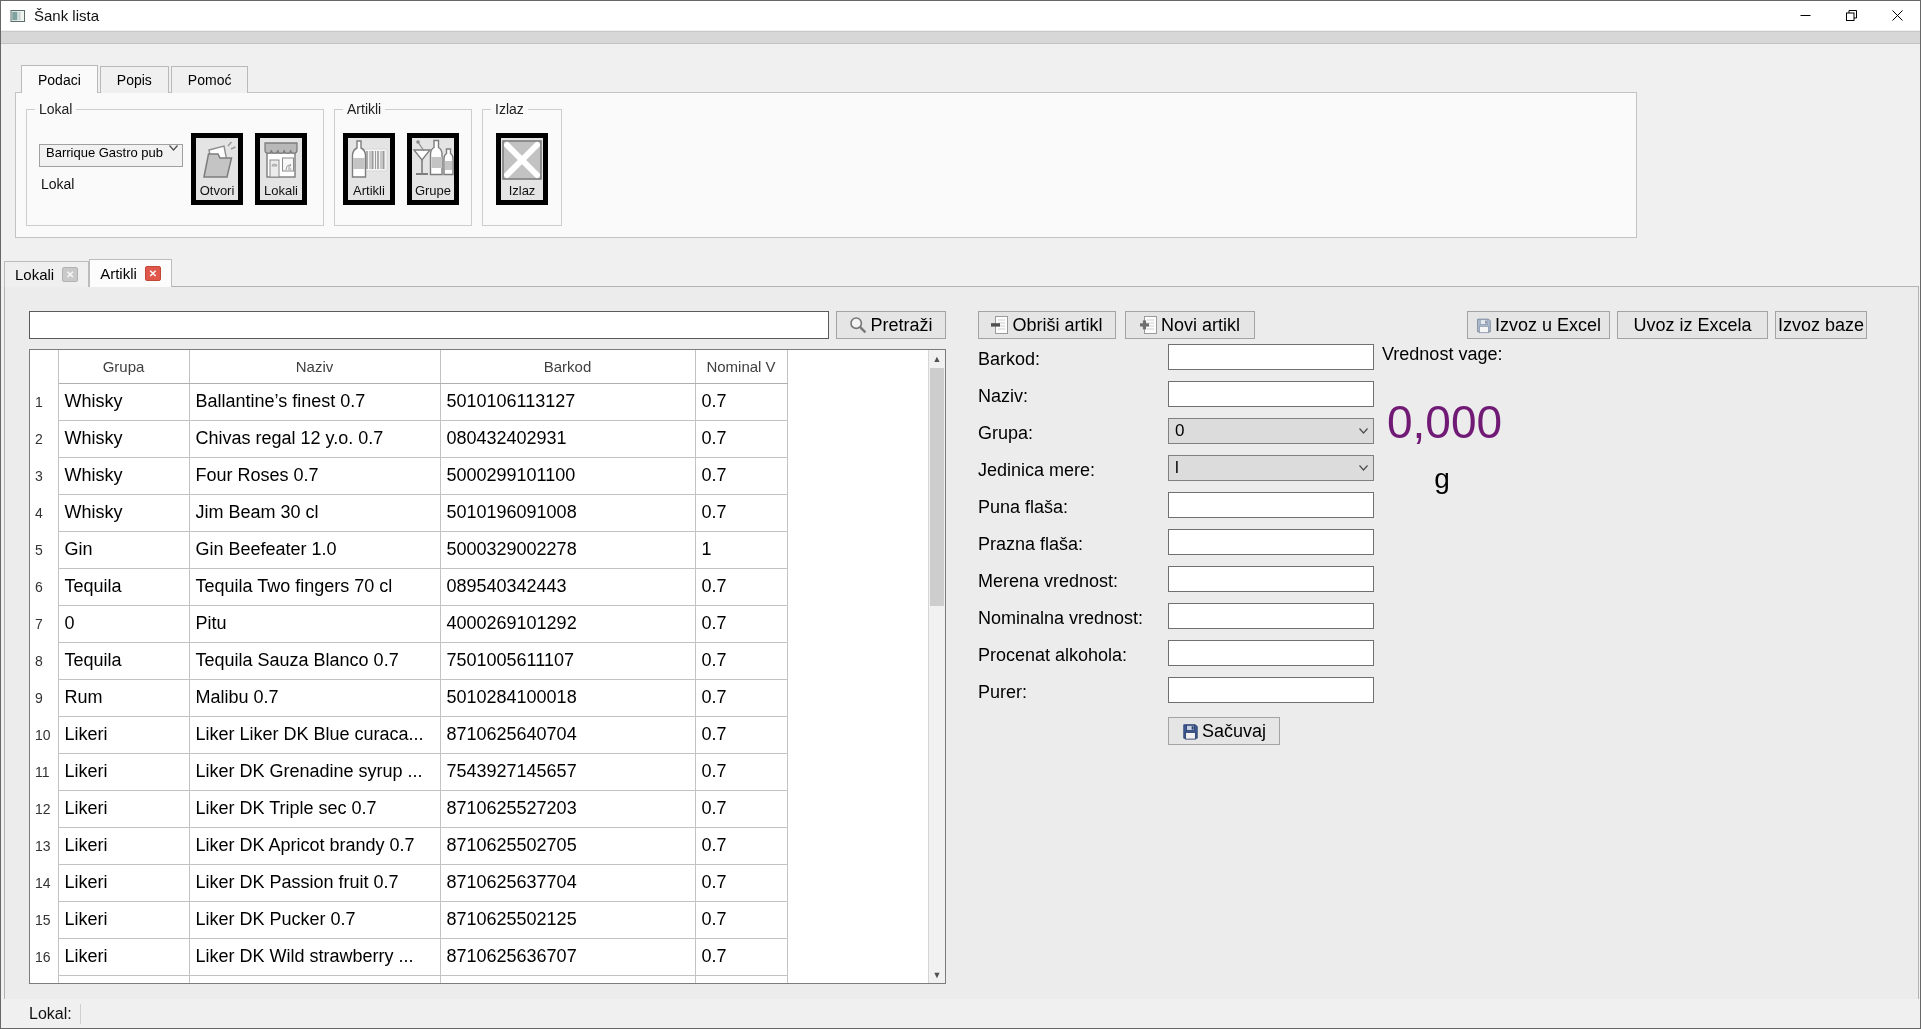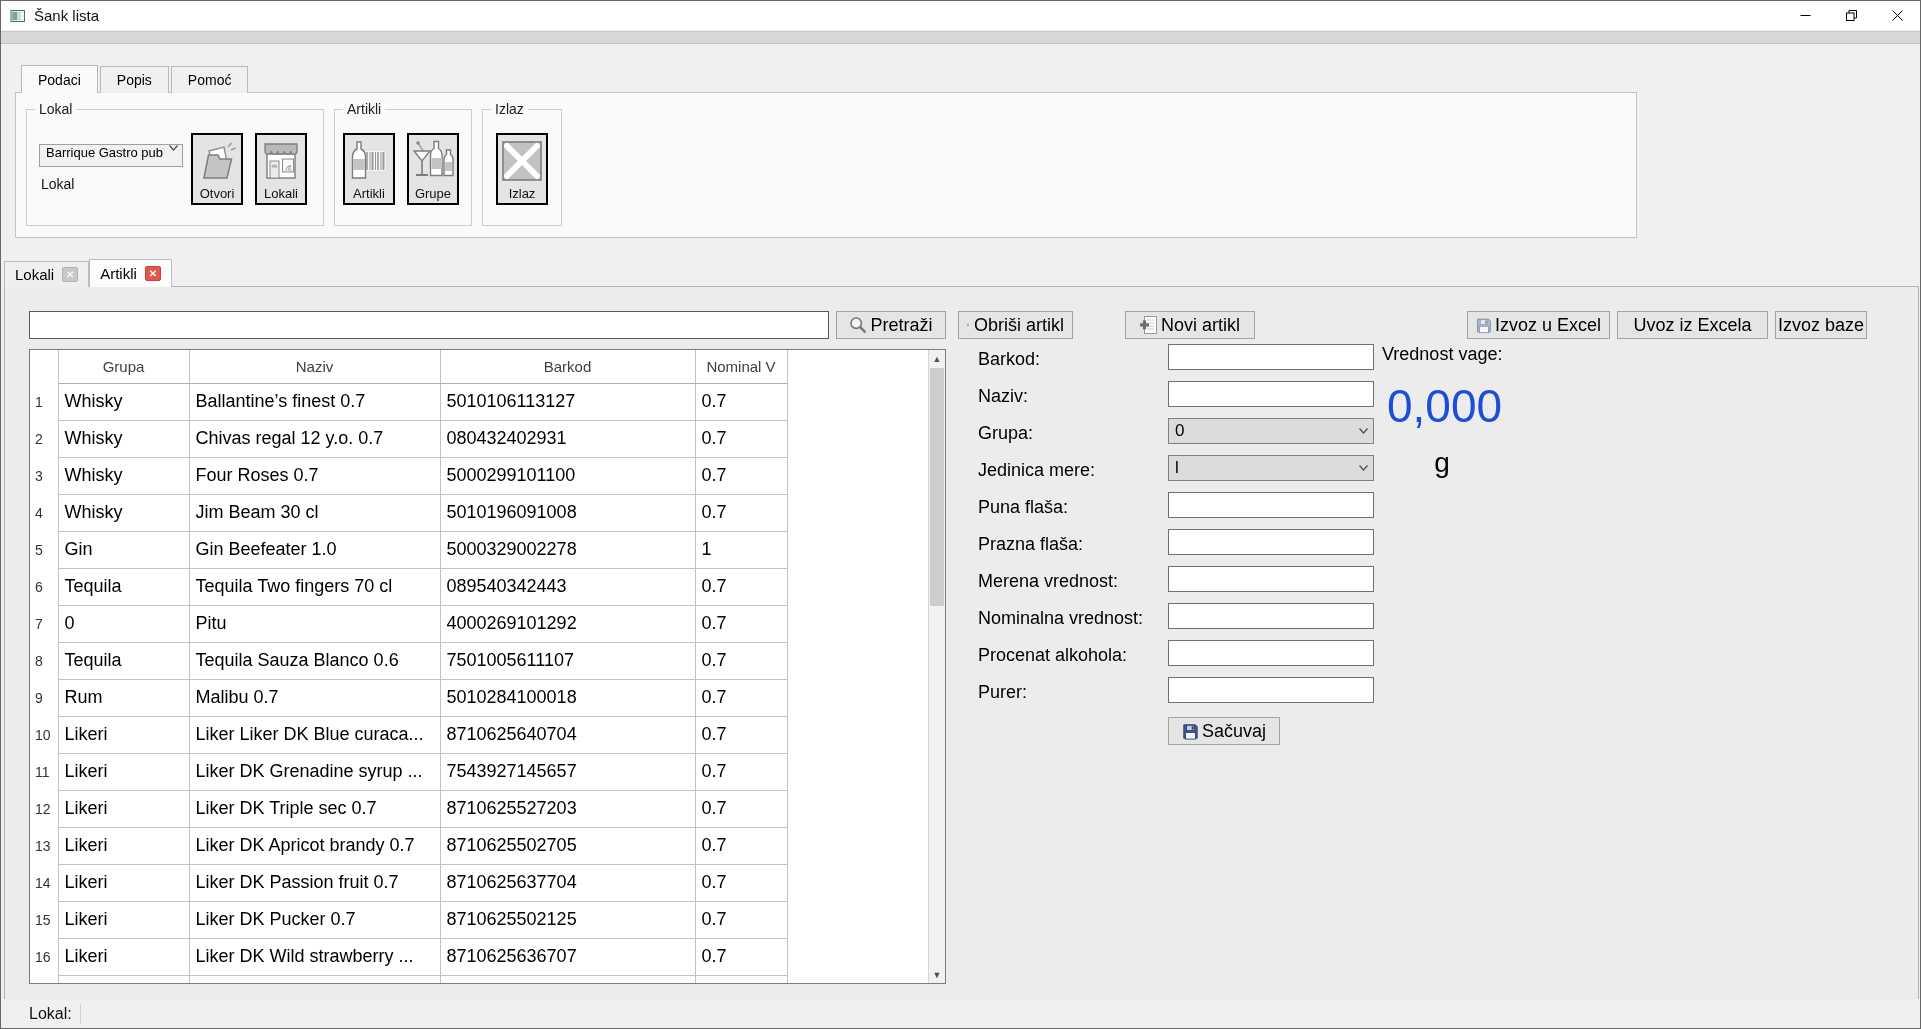--- a/index.html
+++ b/index.html
@@ -33,7 +33,7 @@
   .combo .ctext{flex:1;padding-left:6px;white-space:nowrap;overflow:hidden}
   .combo .chev{width:18px;display:flex;justify-content:center}
   .combo-caption{position:absolute;left:14px;top:66px;font-size:14px;color:#111}
-  .big-btn{position:absolute;top:23px;width:52px;height:72px;background:#e4e4e4;border:2px solid #000000;display:flex;flex-direction:column;align-items:center;justify-content:flex-end;padding-bottom:2px;cursor:default}
+  .big-btn{position:absolute;top:23px;width:52px;height:72px;background:#e4e4e4;border:5px solid #000000;display:flex;flex-direction:column;align-items:center;justify-content:flex-end;padding-bottom:2px;cursor:default}
   .big-btn .bicon{flex:1;display:flex;align-items:center;justify-content:center}
   .big-btn .blabel{font-size:13px;line-height:15px;color:#111}
 

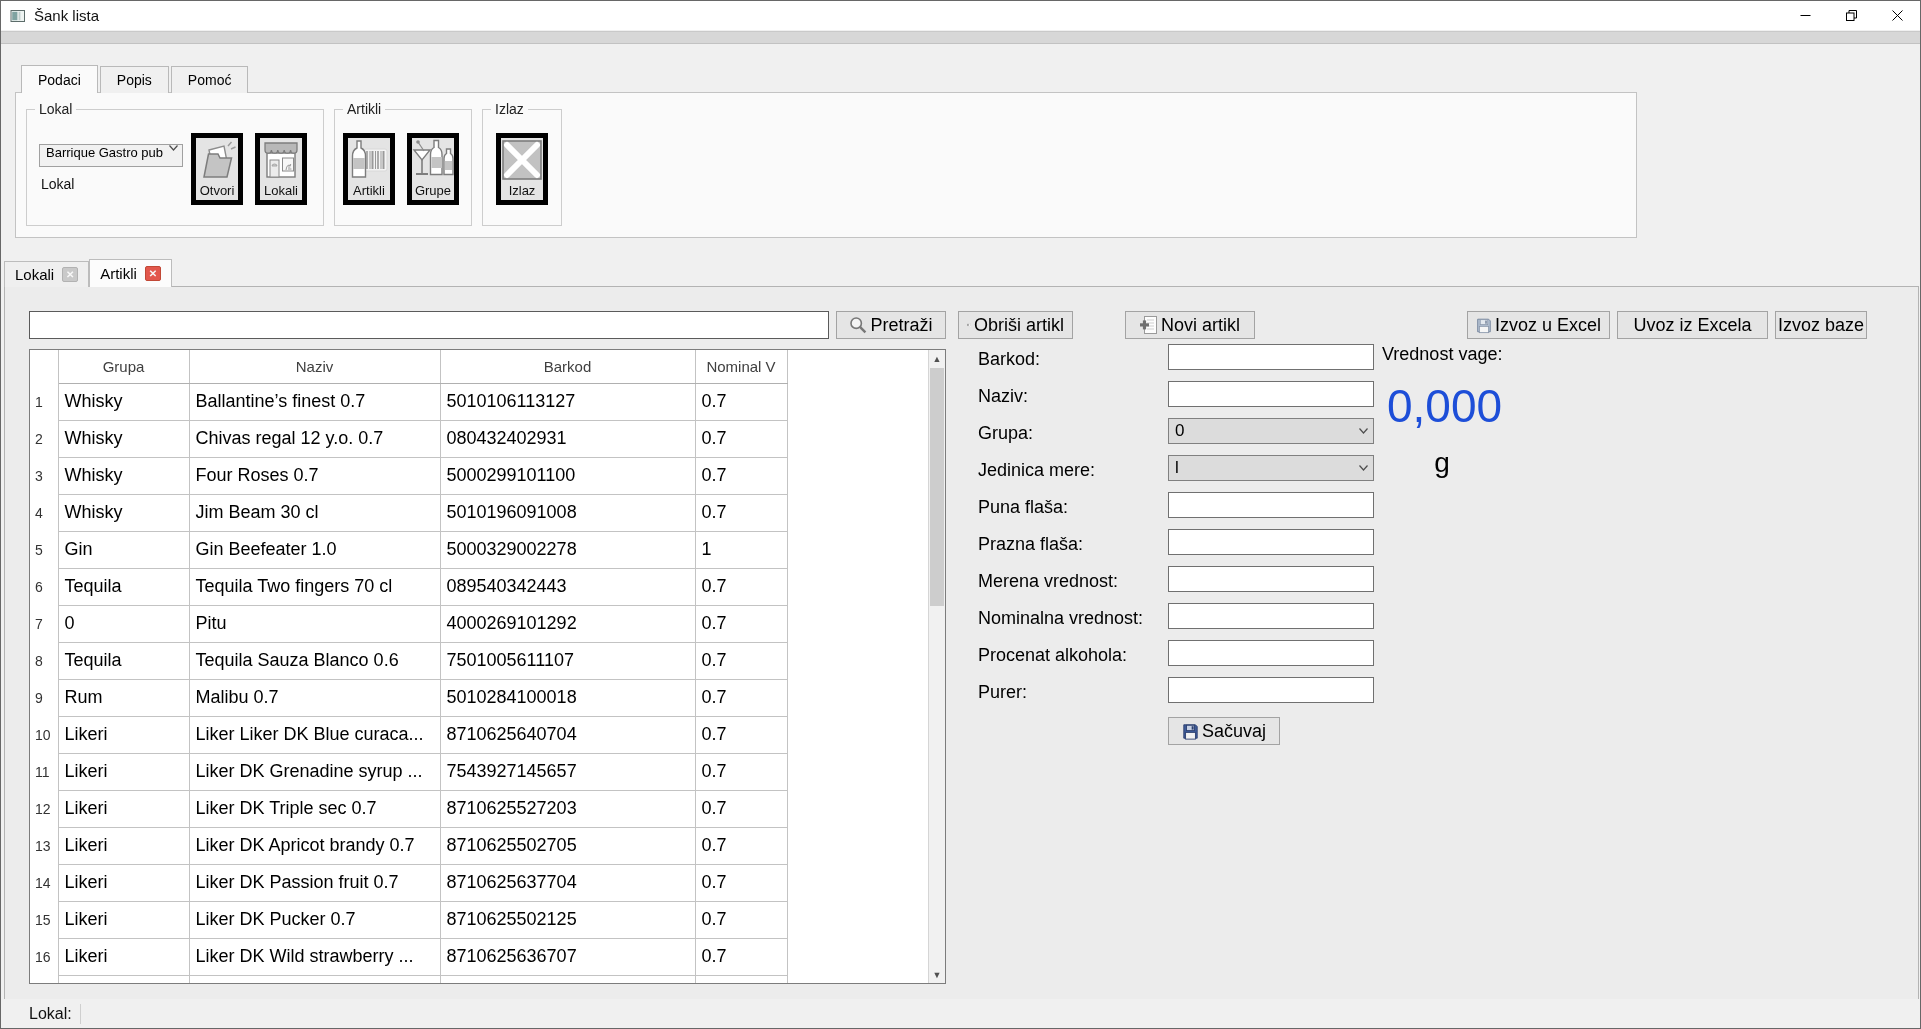--- a/index.html
+++ b/index.html
@@ -51,7 +51,7 @@
   .search-input{position:absolute;left:24px;top:24px;width:800px;height:28px;background:#fff;border:1px solid #5a5a5a;font-size:17px;padding:0 6px;font-family:"Liberation Sans",sans-serif}
   .btn{position:absolute;top:24px;height:28px;background:#e5e5e5;border:1px solid #a3a3a3;display:flex;align-items:center;justify-content:center;gap:3px;font-size:18px;padding:0 8px;cursor:default;white-space:nowrap}
   .b-pretrazi{left:831px;width:110px}
-  .b-obrisi{left:953px;width:115px}
+  .b-obrisi{left:973px;width:138px}
   .b-novi{left:1120px;width:130px}
   .b-xlsout{left:1462px;width:143px}
   .b-xlsin{left:1612px;width:151px}

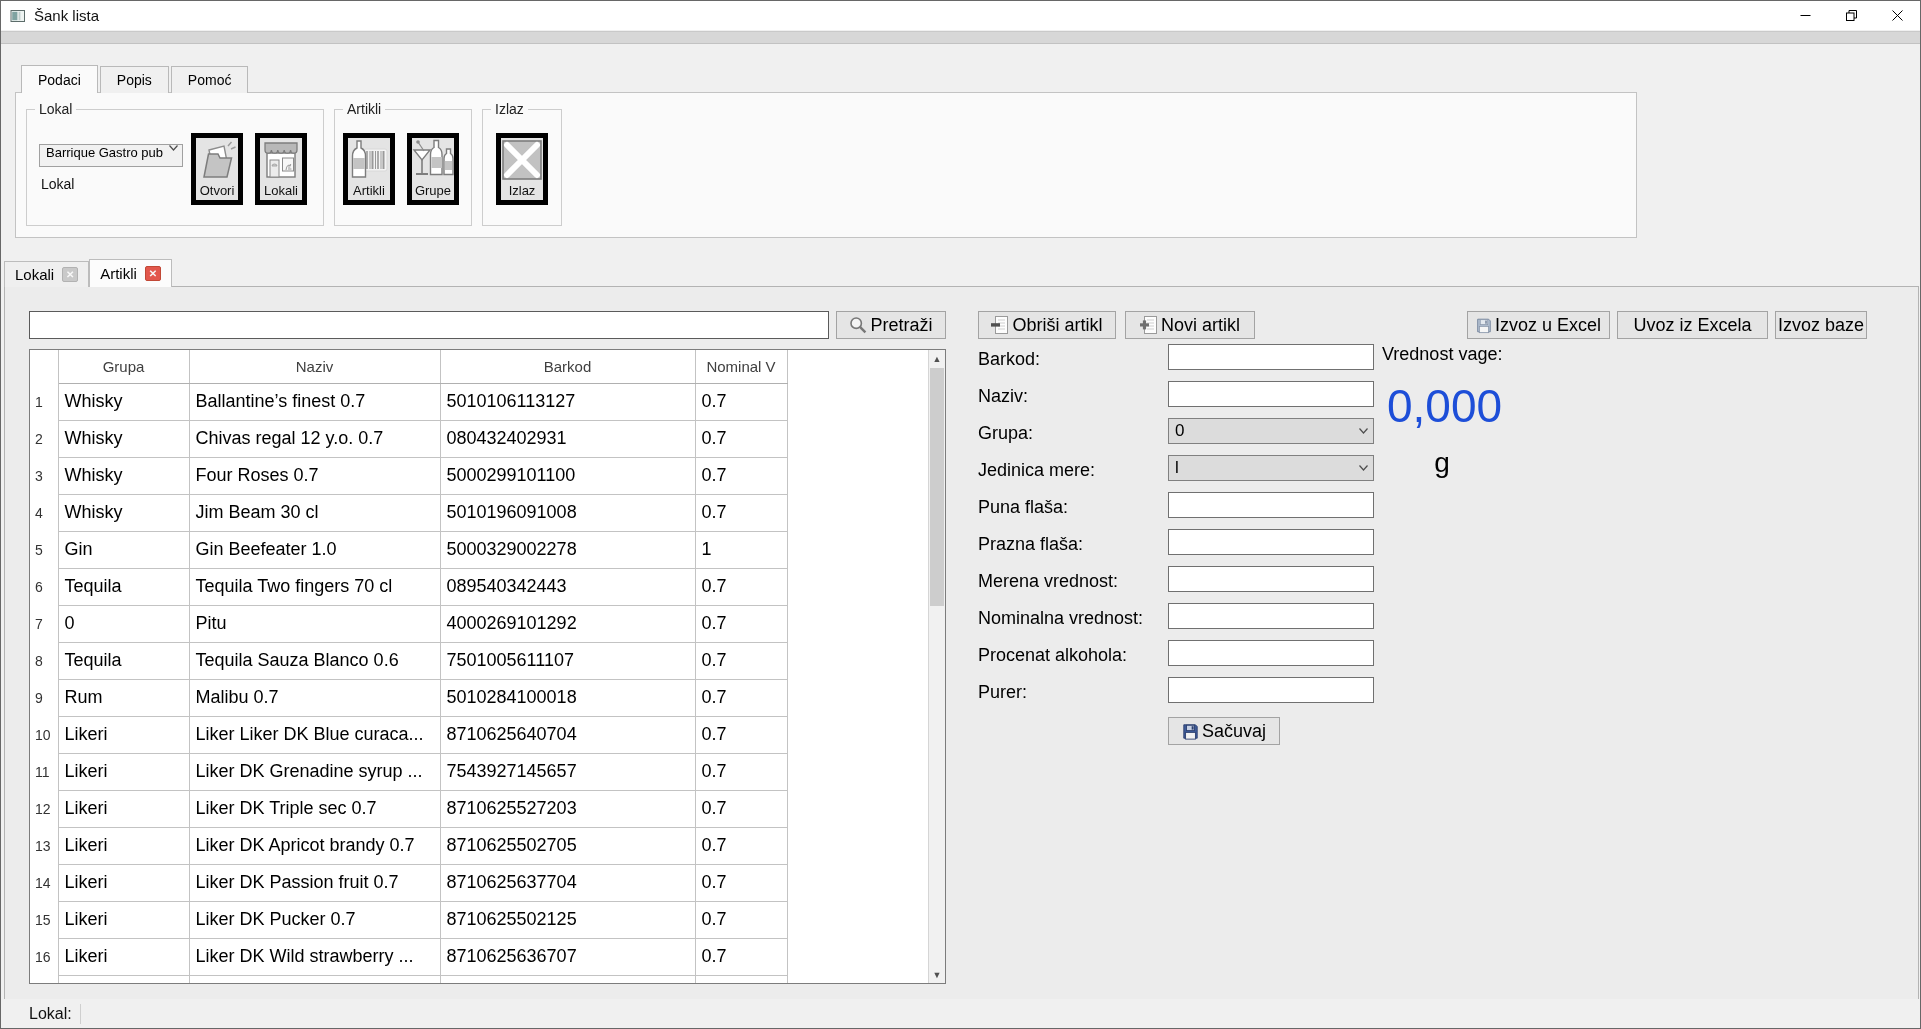--- a/index.html
+++ b/index.html
@@ -86,7 +86,7 @@
   
   .vage{position:absolute;left:1377px;top:57px;width:180px}
   .vage-label{font-size:18px}
-  .vage-value{font-size:46px;margin-top:14px;margin-left:5px;color:#1d4ed8}
+  .vage-value{font-size:46px;margin-top:30px;margin-left:5px;color:#701a75}
   .vage-unit{font-size:28px;margin-top:14px;width:120px;text-align:center}
 
   

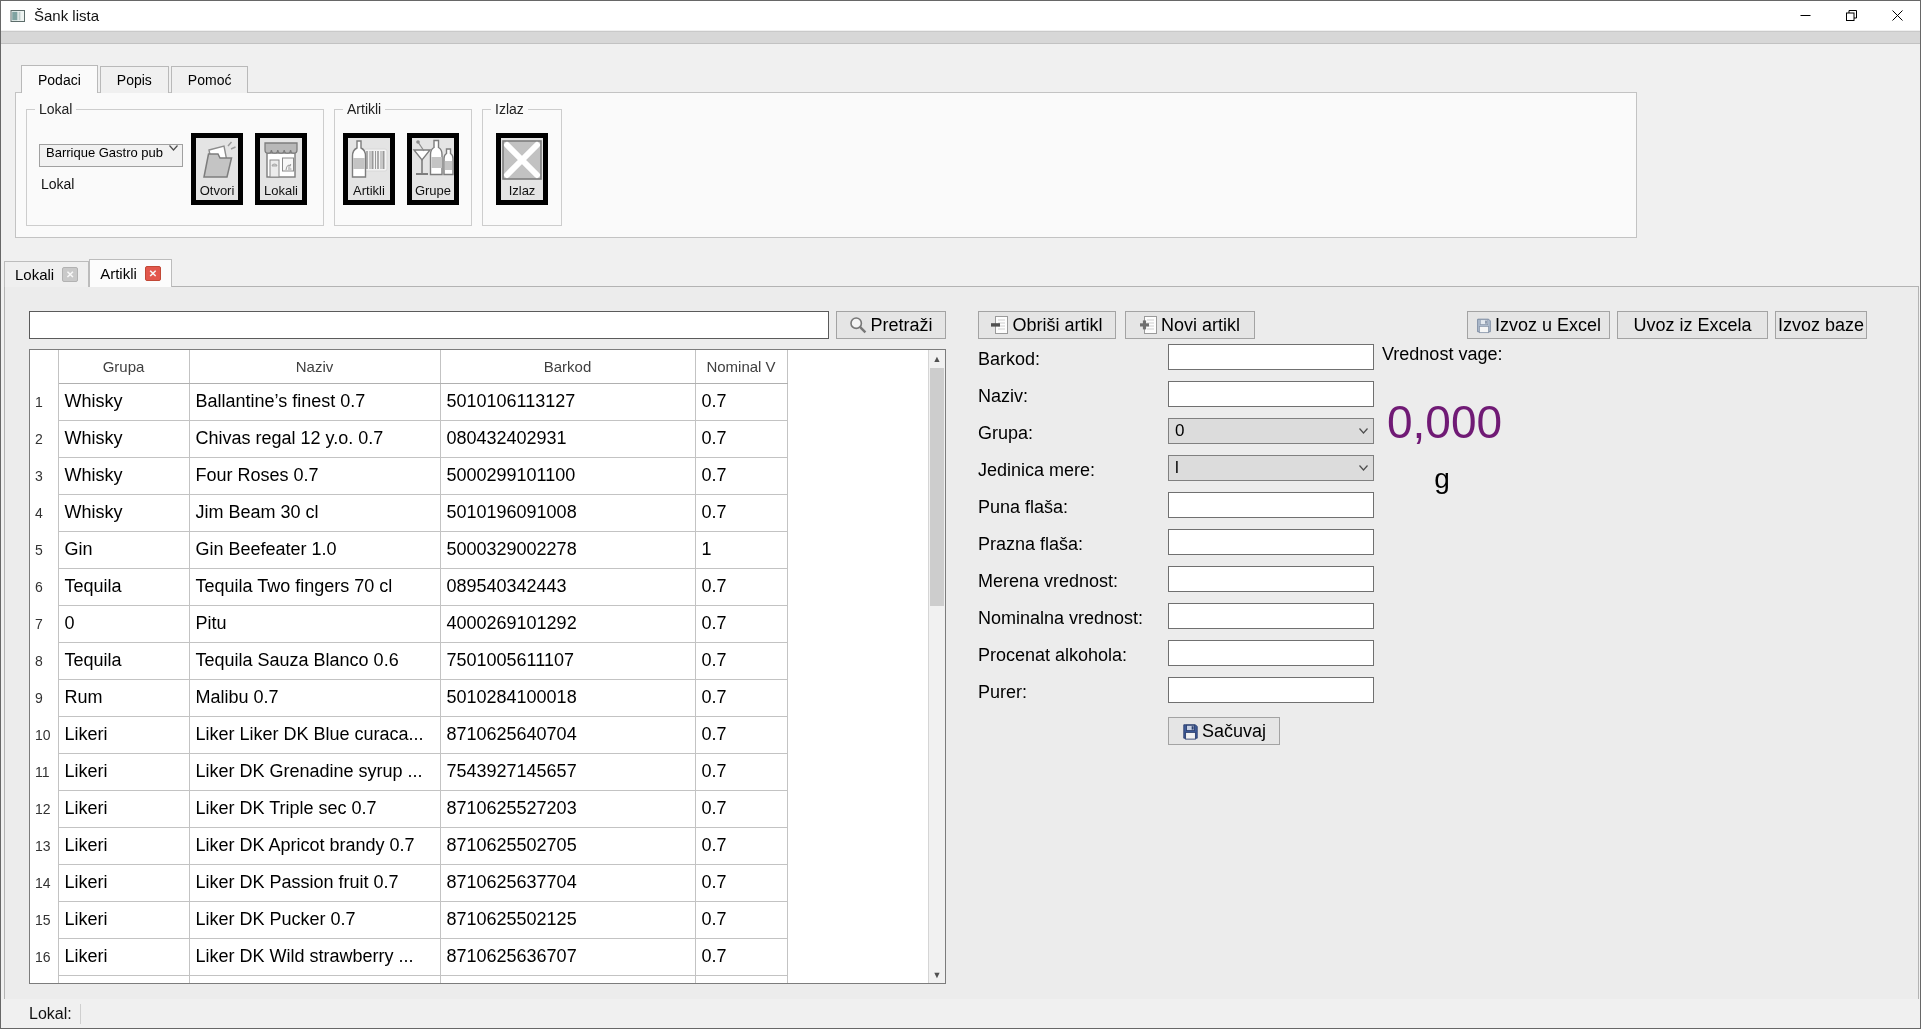--- a/index.html
+++ b/index.html
@@ -391,7 +391,7 @@
   <tr class="trow">
     <td class="c-num">8</td>
     <td class="c-data">Tequila</td>
-    <td class="c-data">Tequila Sauza Blanco 0.6</td>
+    <td class="c-data">Tequila Sauza Blanco 0.7</td>
     <td class="c-data">7501005611107</td>
     <td class="c-data">0.7</td>
     <td class="c-fill"></td>

